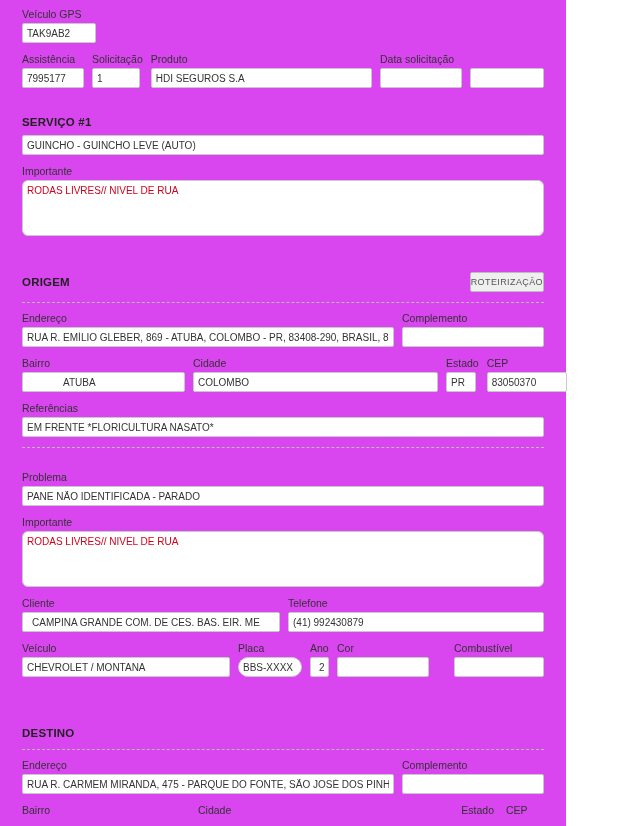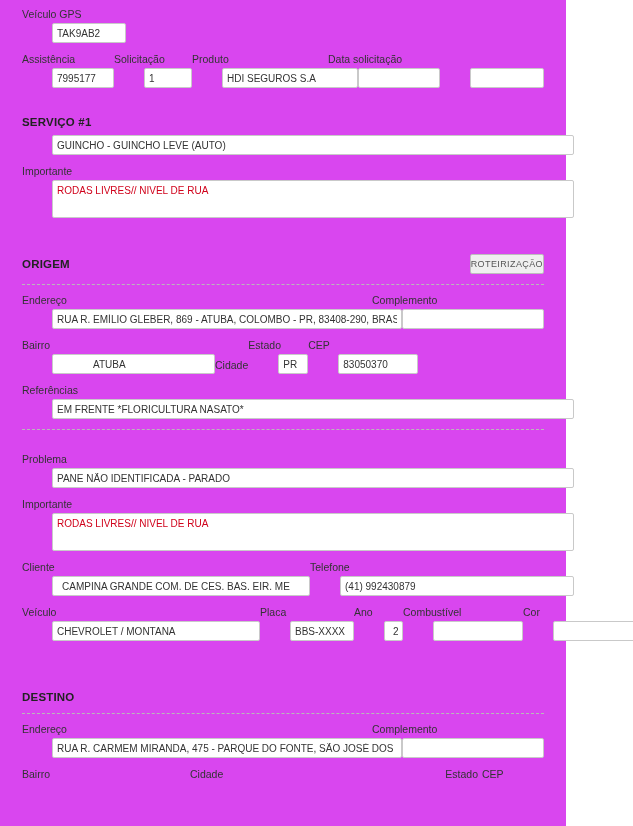--- a/index.html
+++ b/index.html
@@ -40,7 +40,6 @@
     font-family: "Liberation Sans", sans-serif;
     line-height: 18px;
     display: block;
-    margin-left: 30px;
   }
 
   .field.red { color: #d0021b; }

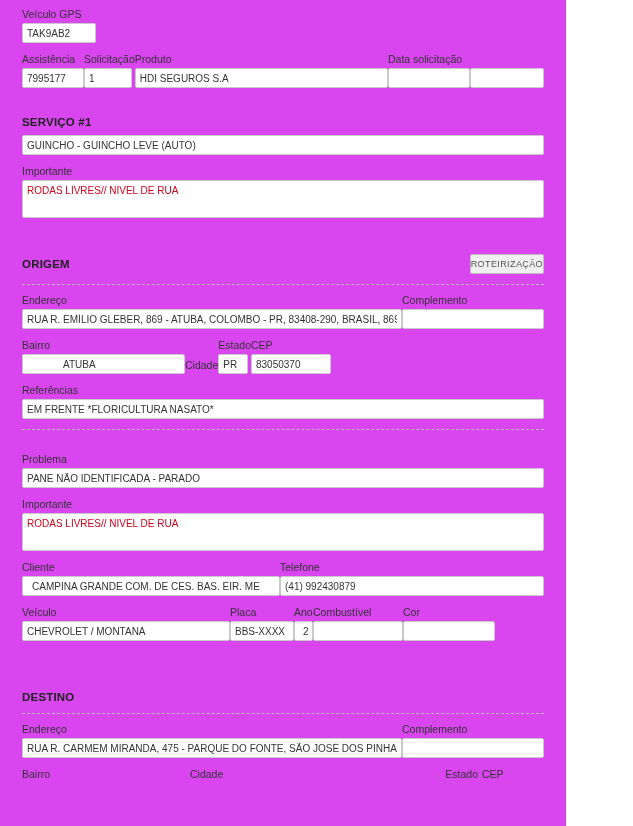--- a/index.html
+++ b/index.html
@@ -52,7 +52,7 @@
     overflow: hidden;
   }
 
-  .row { display: flex; align-items: flex-end; }
+  .row { display: flex; gap: 8px; align-items: flex-start; }
   .col { display: flex; flex-direction: column; }
   .grow { flex: 1 1 auto; min-width: 0; }
 

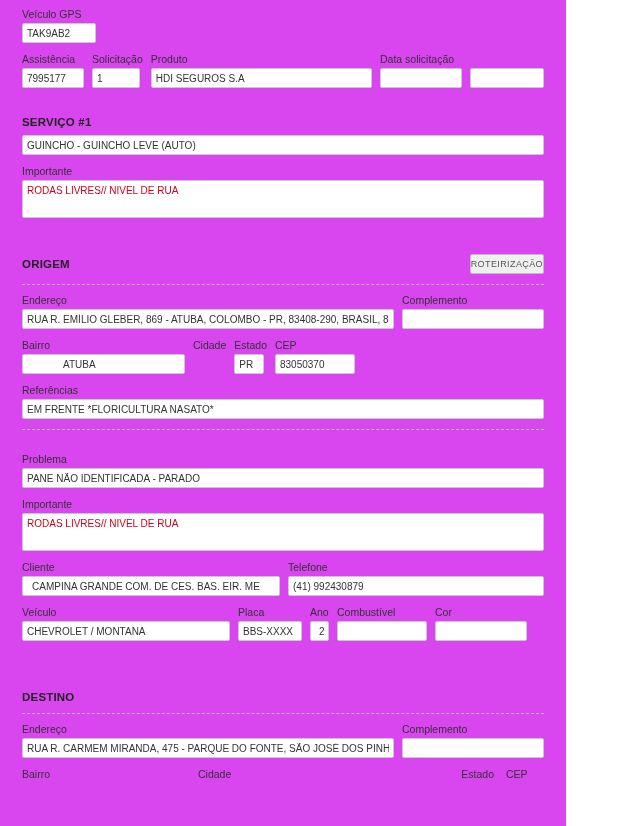--- a/index.html
+++ b/index.html
@@ -45,11 +45,12 @@
   .field.red { color: #d0021b; }
 
   textarea.field {
-    height: 38px;
+    height: 56px;
     resize: none;
     line-height: 13px;
     padding-top: 3px;
     overflow: hidden;
+    border-radius: 6px;
   }
 
   .row { display: flex; gap: 8px; align-items: flex-start; }

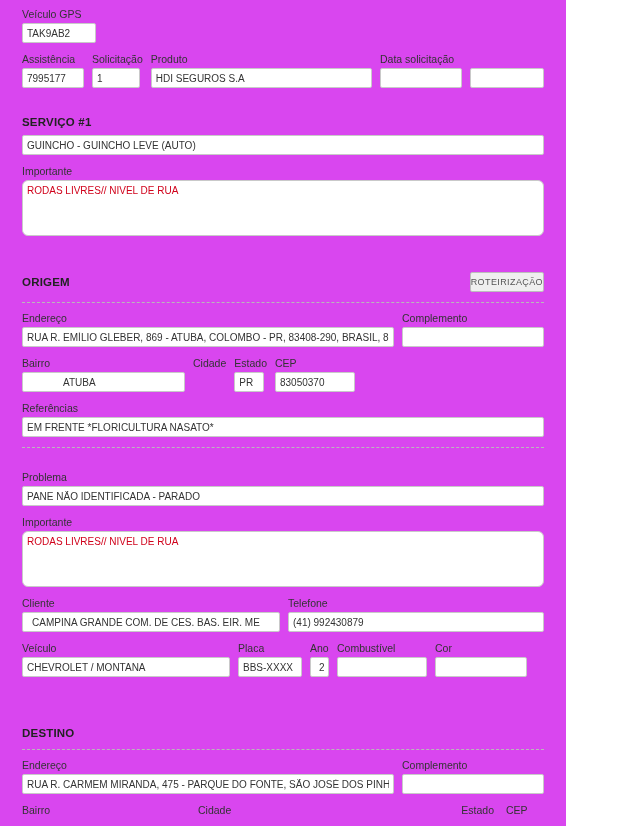--- a/index.html
+++ b/index.html
@@ -200,6 +200,7 @@
       </div>
       <div class="col">
         <span class="label">Cidade</span>
+        <input class="field w-cidade" readonly="" value="COLOMBO" style="">
       </div>
       <div class="col">
         <span class="label">Estado</span>

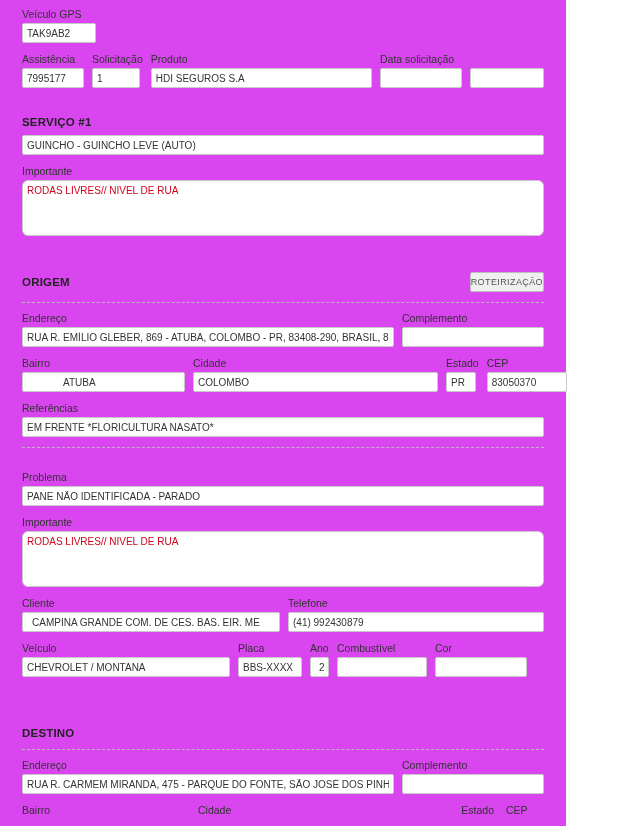--- a/index.html
+++ b/index.html
@@ -255,14 +255,14 @@
         <span class="label">Ano</span>
         <input class="field w-ano" readonly="" value="2017" style="">
       </div>
+      <div class="col grow">
+        <span class="label">Cor</span>
+        <input class="field w-cor" value="" style="">
+      </div>
       <div class="col">
         <span class="label">Combustível</span>
         <input class="field w-comb" value="" style="">
       </div>
-      <div class="col grow">
-        <span class="label">Cor</span>
-        <input class="field w-cor" value="" style="">
-      </div>
     </div>
 
     <div class="spacer-lg"></div>

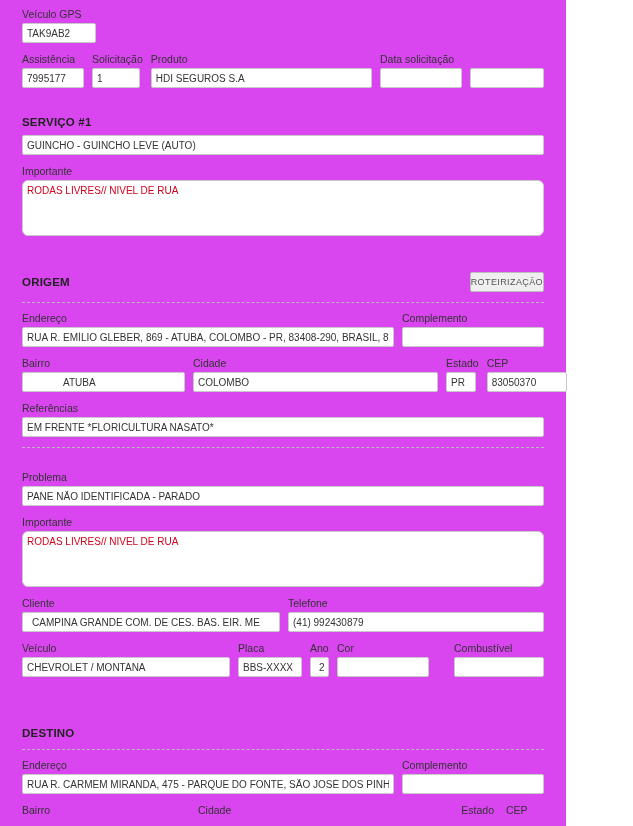--- a/index.html
+++ b/index.html
@@ -111,7 +111,7 @@
   .w-solic  { width: 48px; }
   .w-estado { width: 30px; }
   .w-cep    { width: 80px; }
-  .w-placa  { width: 64px; }
+  .w-placa  { width: 64px; border-radius: 10px; }
   .w-ano    { width: 19px; padding-left: 8px; }
   .w-cor    { width: 92px; }
   .w-comb   { width: 90px; }

